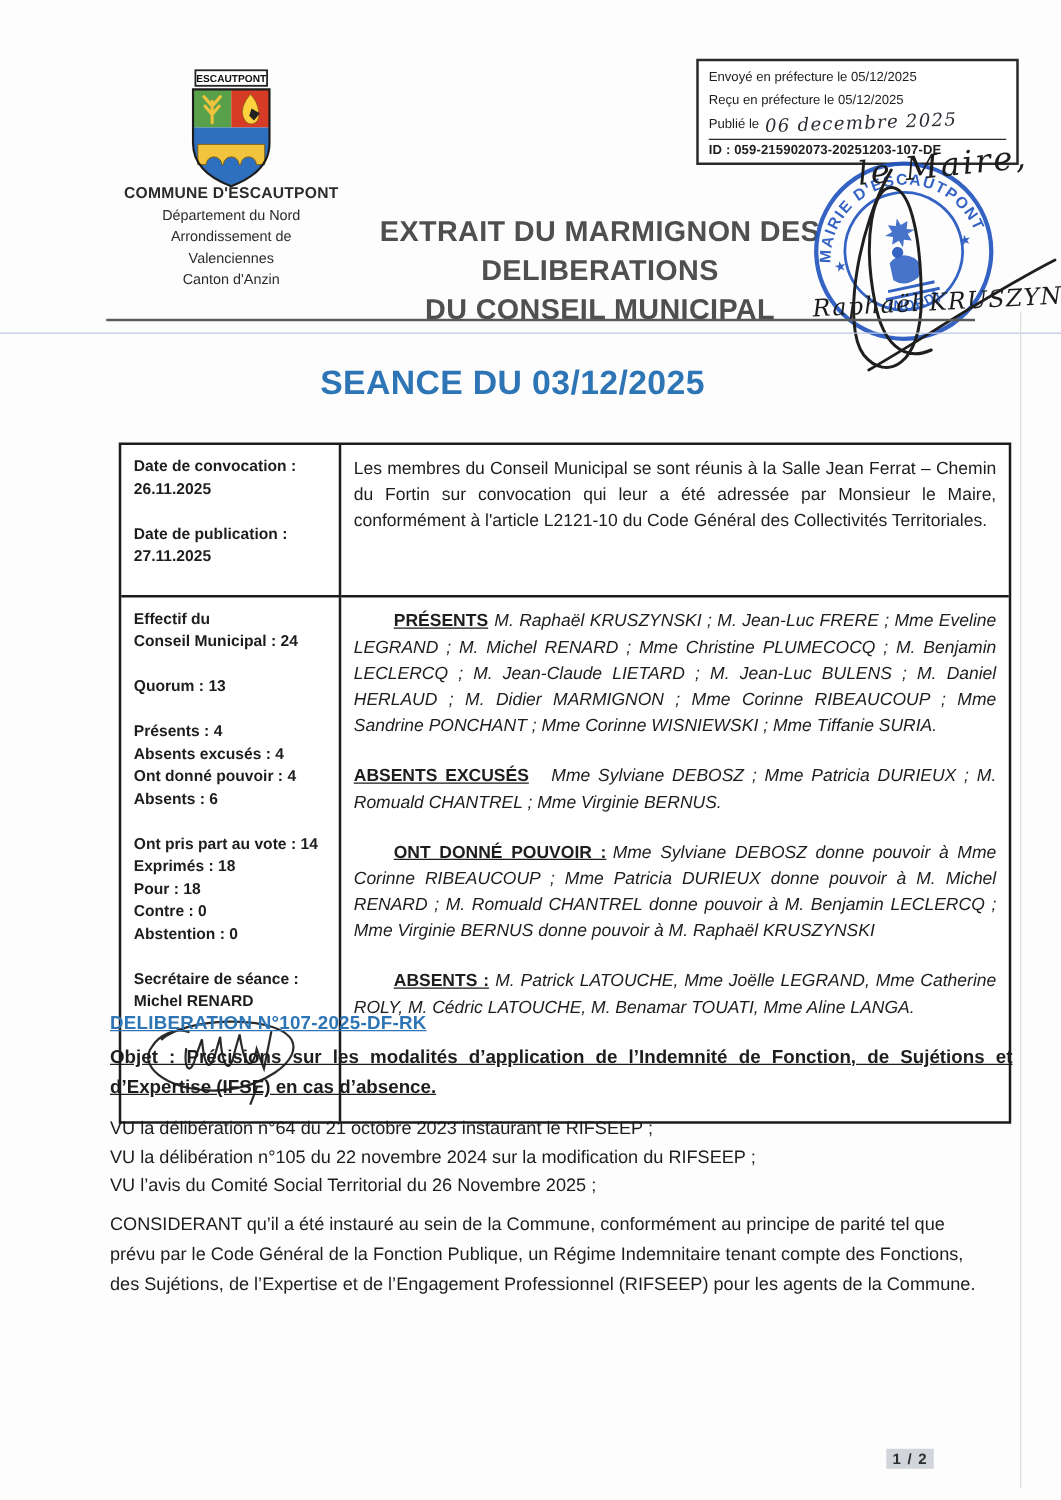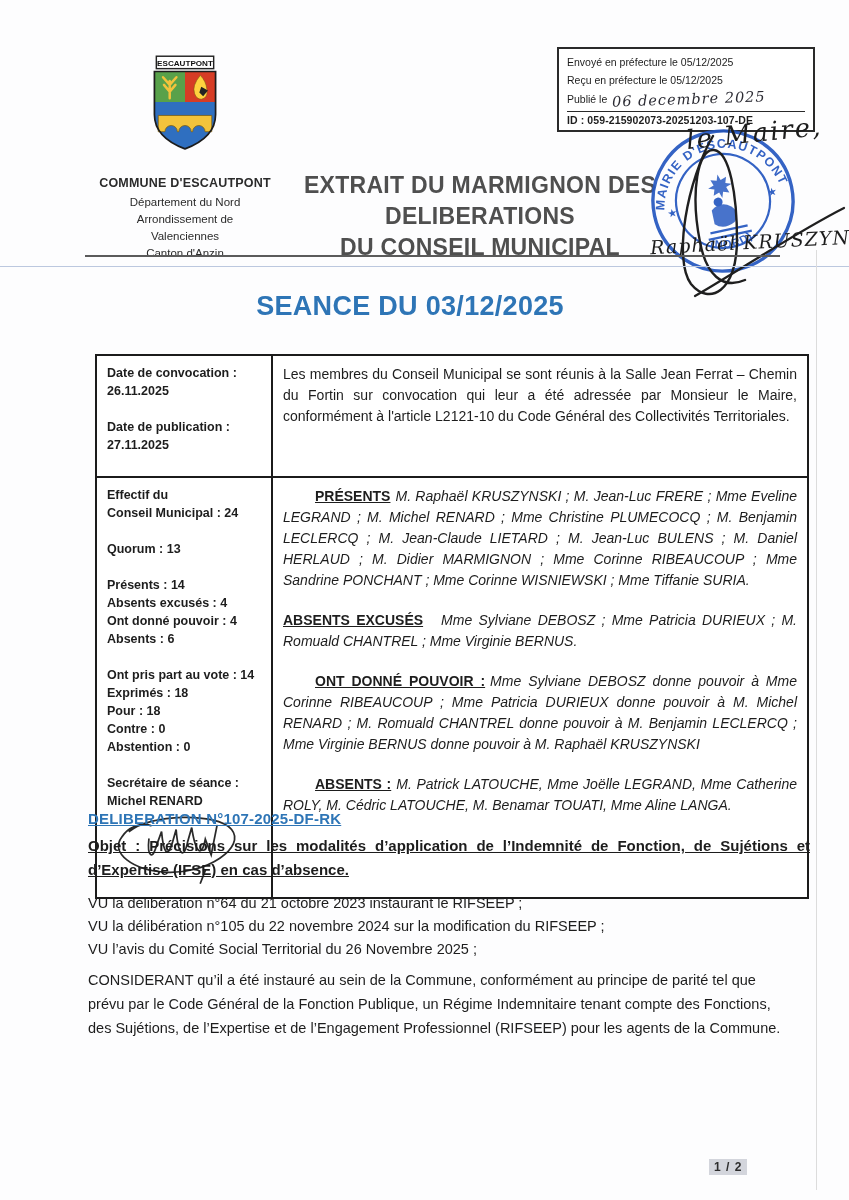--- a/index.html
+++ b/index.html
@@ -9,7 +9,7 @@
 
   
   .crest { position:absolute; left:142px; top:54px; width:86px; height:100px; }
-  .commune-block { position:absolute; left:95px; top:176px; width:180px; text-align:center; color:#2b2b2b; }
+  .commune-block { position:absolute; left:95px; top:147px; width:180px; text-align:center; color:#2b2b2b; }
   .commune-name { font-weight:bold; font-size:12.5px; margin-bottom:4px; letter-spacing:.2px; }
   .commune-line { font-size:11.5px; line-height:17px; }
 

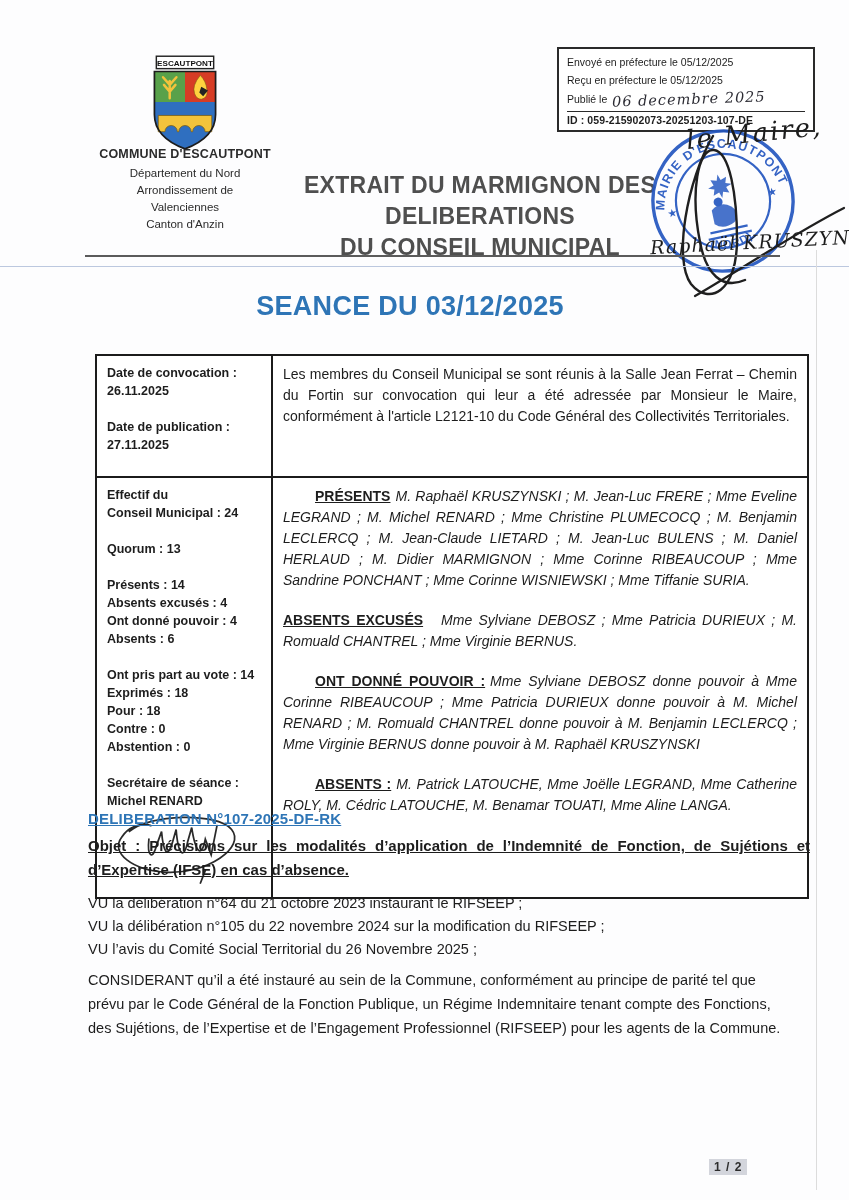--- a/index.html
+++ b/index.html
@@ -157,7 +157,7 @@
       <div class="stat-line"></div>
       <div class="stat-line">Quorum : 13</div>
       <div class="stat-line"></div>
-      <div class="stat-line">Présents : 14</div>
+      <div class="stat-line">Présents : 4</div>
       <div class="stat-line">Absents excusés : 4</div>
       <div class="stat-line">Ont donné pouvoir : 4</div>
       <div class="stat-line">Absents : 6</div>

